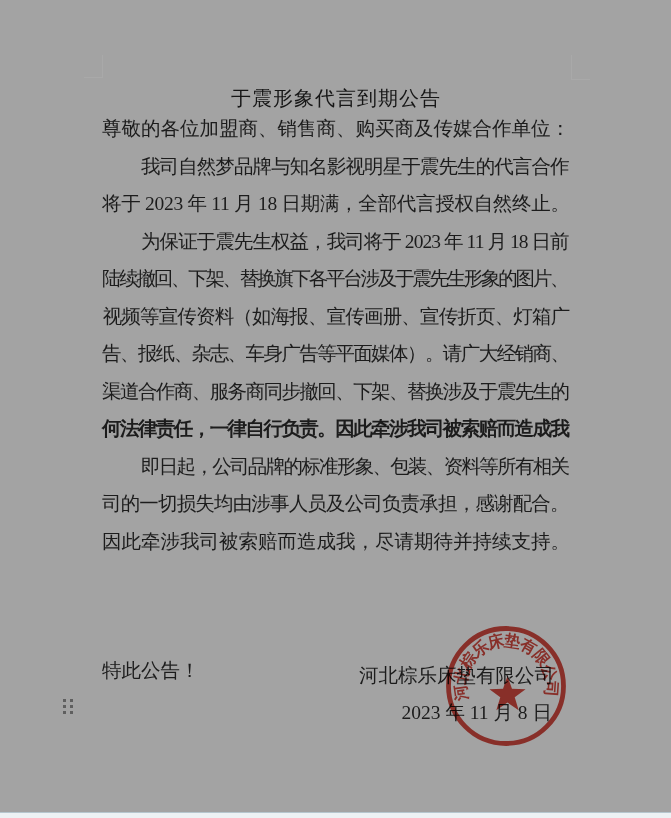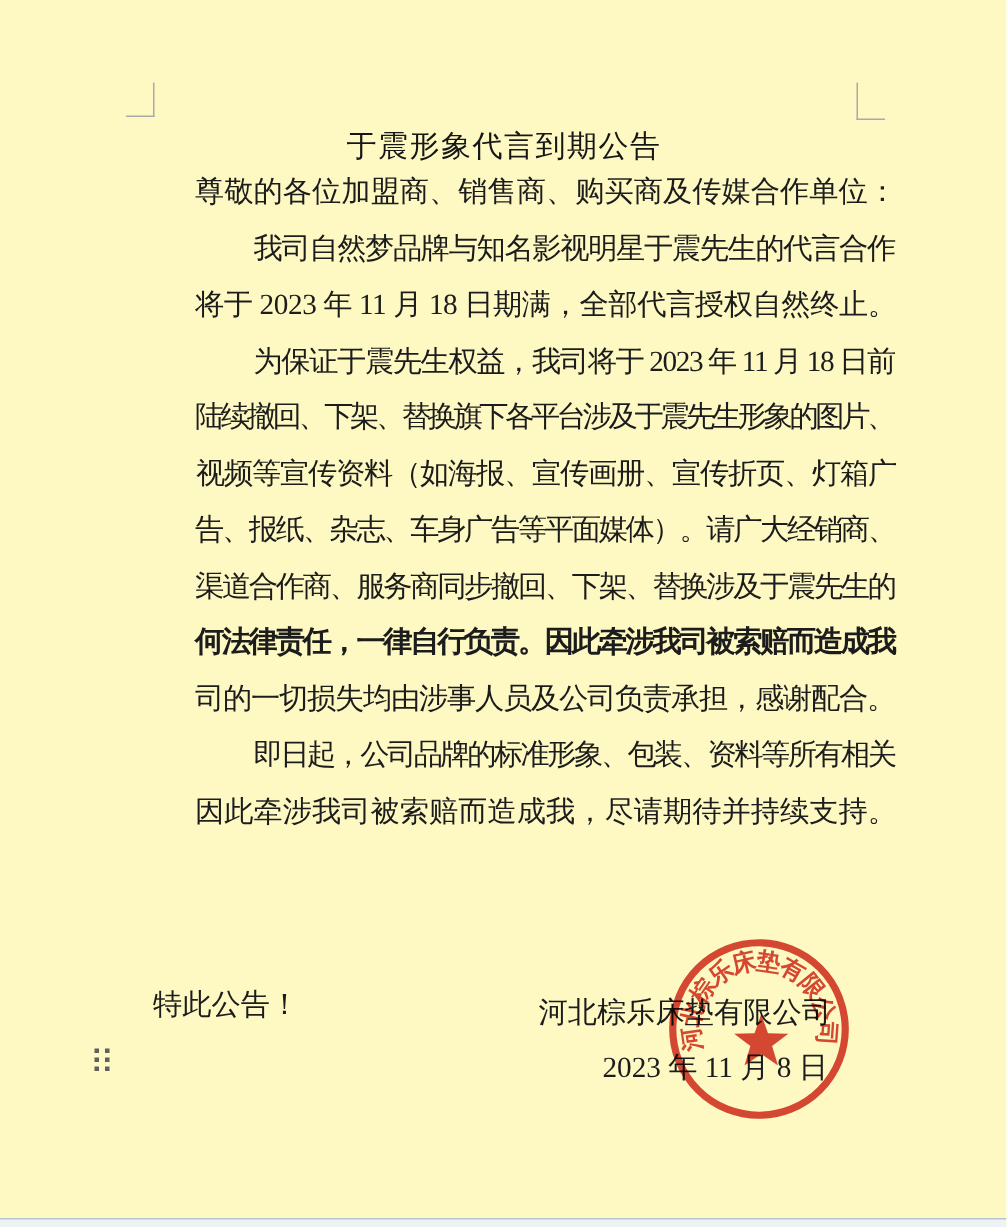--- a/index.html
+++ b/index.html
@@ -11,7 +11,7 @@
   .page {
     position: relative;
     width: 671px; height: 818px;
-    background: #fef9c3;
+    background: #a3a3a3;
     overflow: hidden;
     color: #1c1c1c;
   }

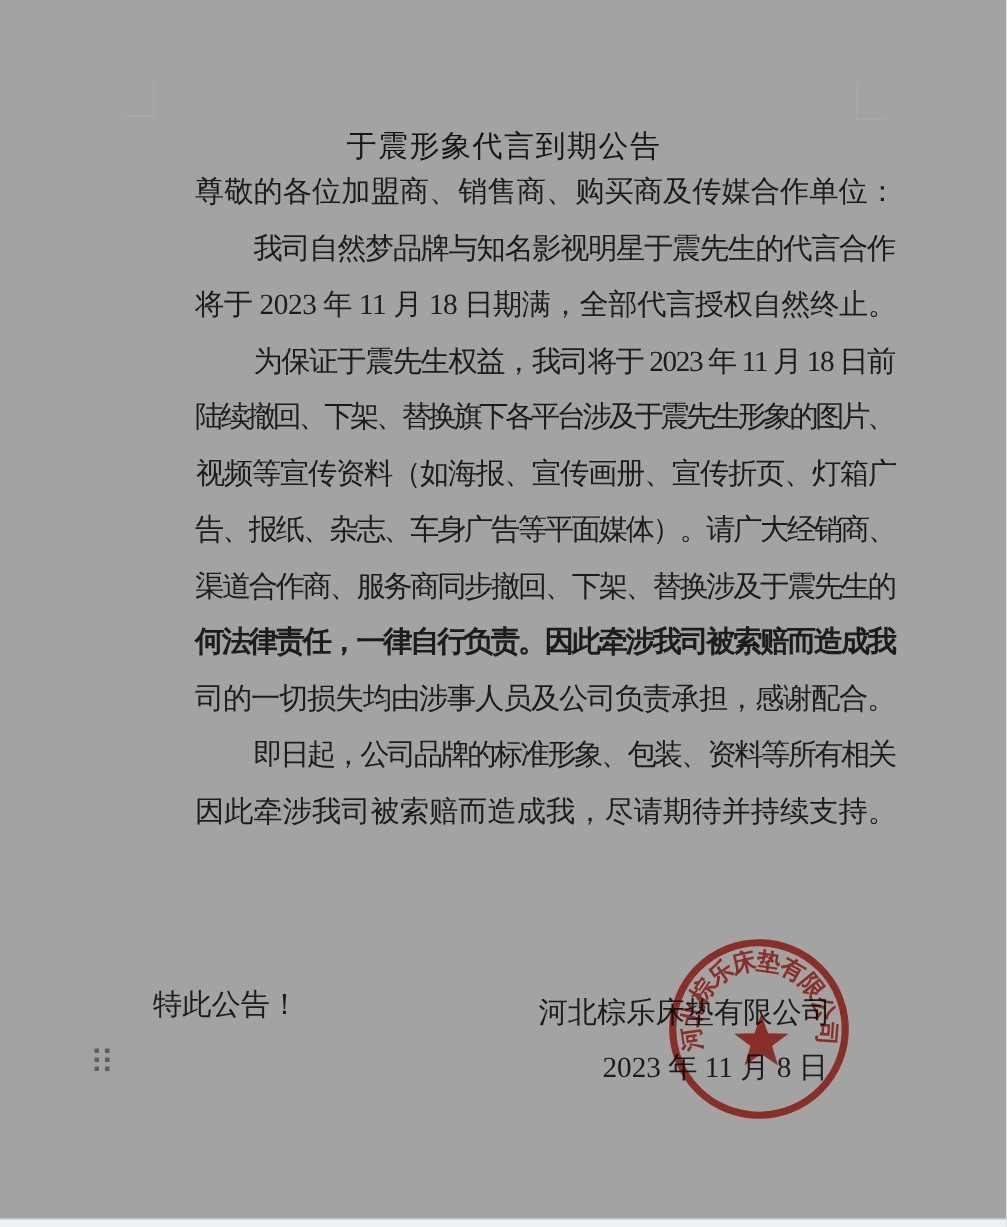--- a/index.html
+++ b/index.html
@@ -33,7 +33,7 @@
   }
   .doc-body {
     position: absolute; left: 102px; top: 110px; width: 468px;
-    font-size: 19.5px; color: #1c1c1c; margin-left: 28px;
+    font-size: 19.5px; color: #1c1c1c;
   }
   .doc-line {
     line-height: 37.5px;

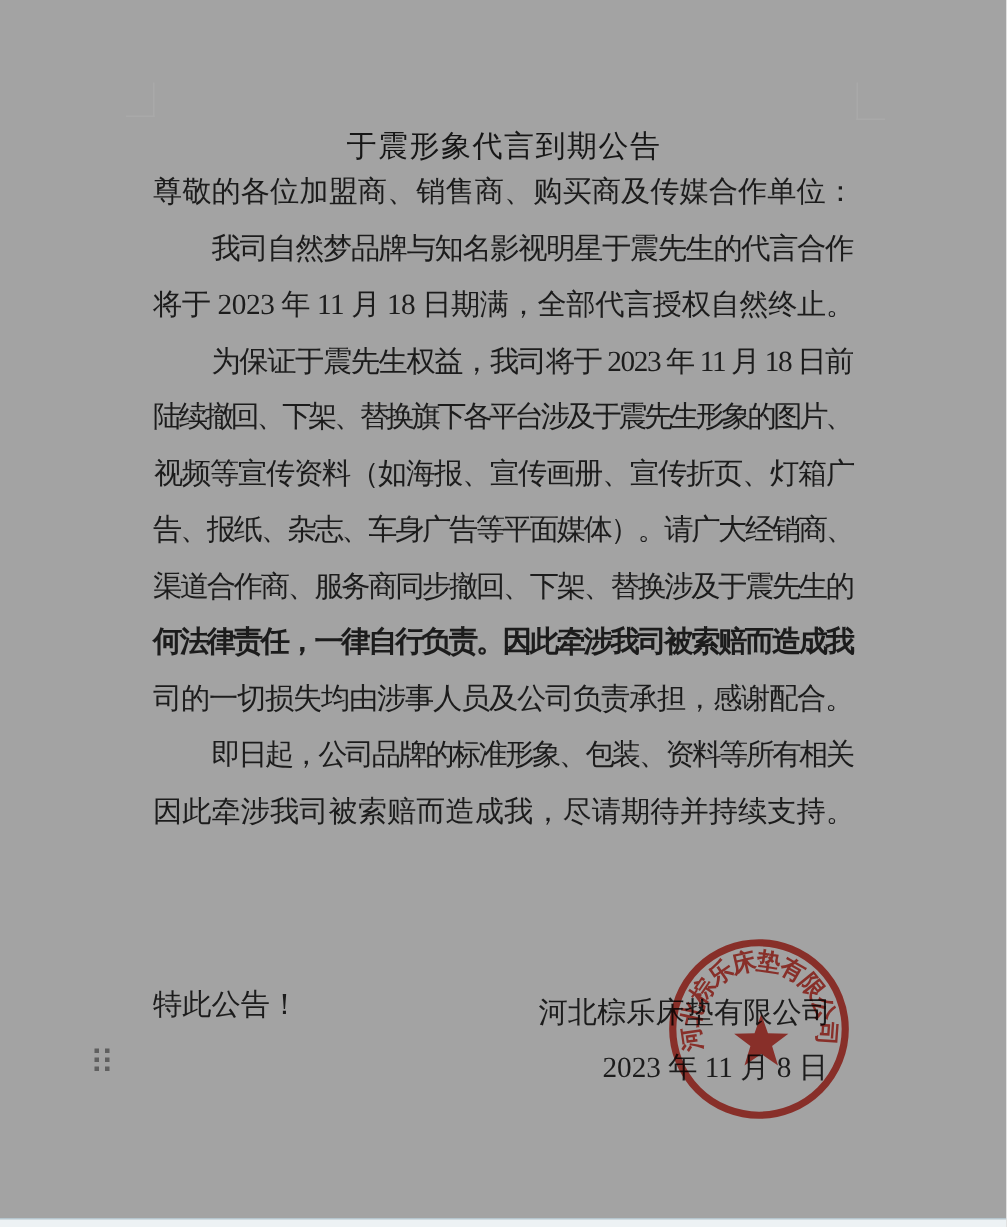--- a/index.html
+++ b/index.html
@@ -98,8 +98,8 @@
       <div class="doc-line" style="letter-spacing: -1.56px;">告、报纸、杂志、车身广告等平面媒体）。请广大经销商、</div>
       <div class="doc-line" style="letter-spacing: -1.56px;">渠道合作商、服务商同步撤回、下架、替换涉及于震先生的</div>
       <div class="doc-line" style="letter-spacing: -1.56px; font-weight: bold;">何法律责任，一律自行负责。因此牵涉我司被索赔而造成我</div>
+      <div class="doc-line" style="padding-left: 39px; letter-spacing: -1.69565px;">即日起，公司品牌的标准形象、包装、资料等所有相关</div>
       <div class="doc-line" style="letter-spacing: -0.833333px;">司的一切损失均由涉事人员及公司负责承担，感谢配合。</div>
-      <div class="doc-line" style="padding-left: 39px; letter-spacing: -1.69565px;">即日起，公司品牌的标准形象、包装、资料等所有相关</div>
       <div class="doc-line">因此牵涉我司被索赔而造成我，尽请期待并持续支持。</div>
     </div>
 

